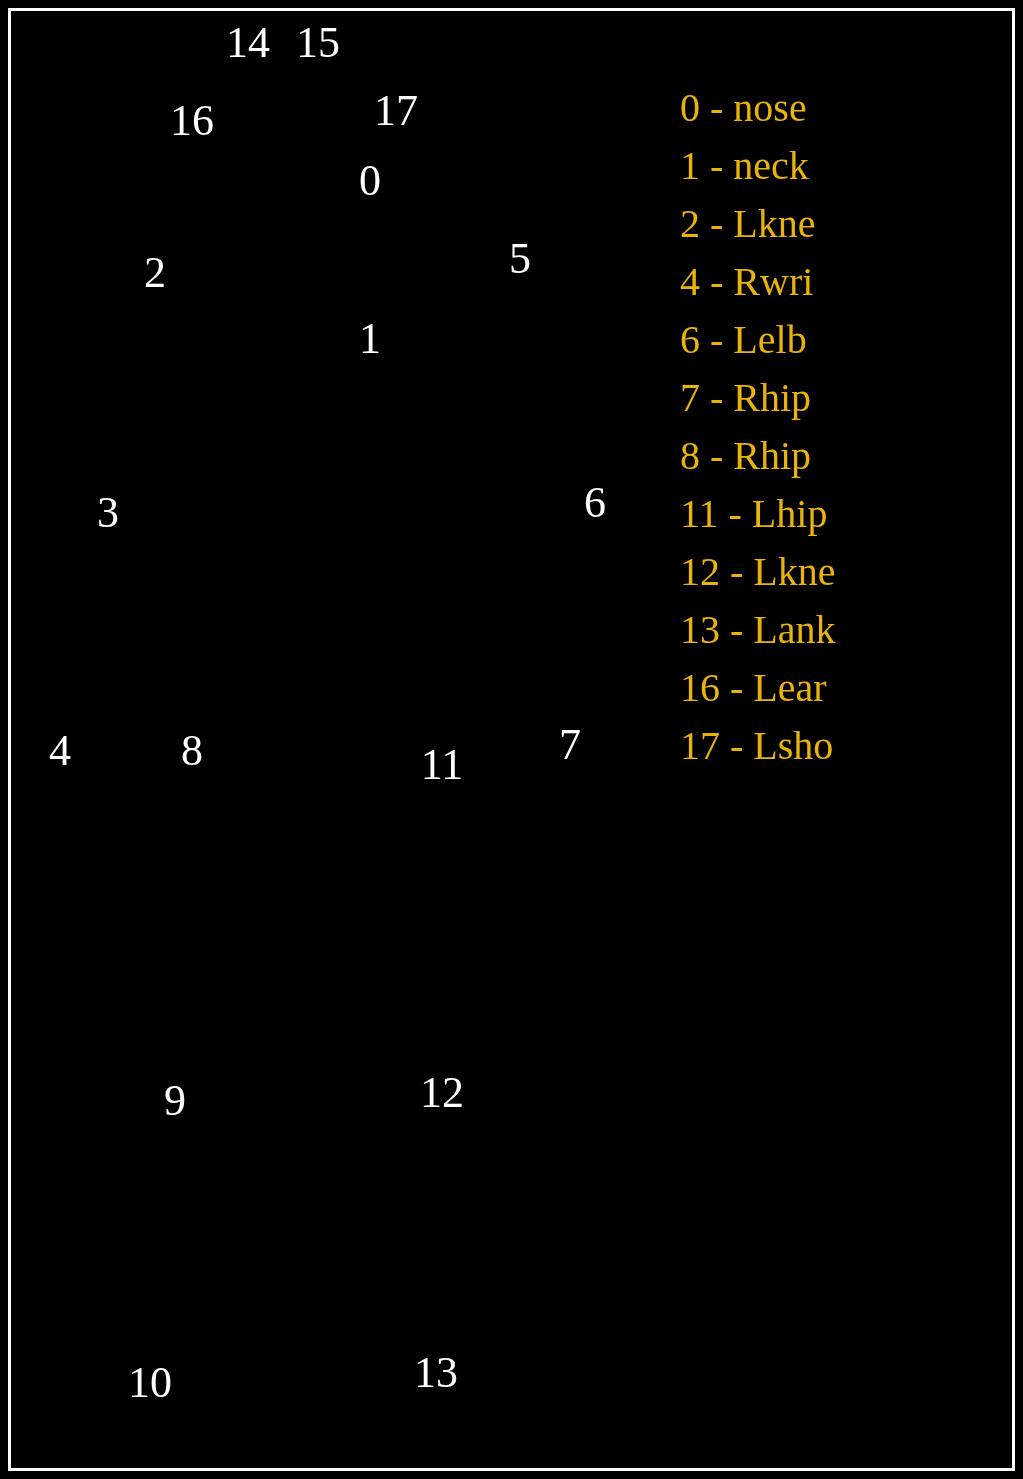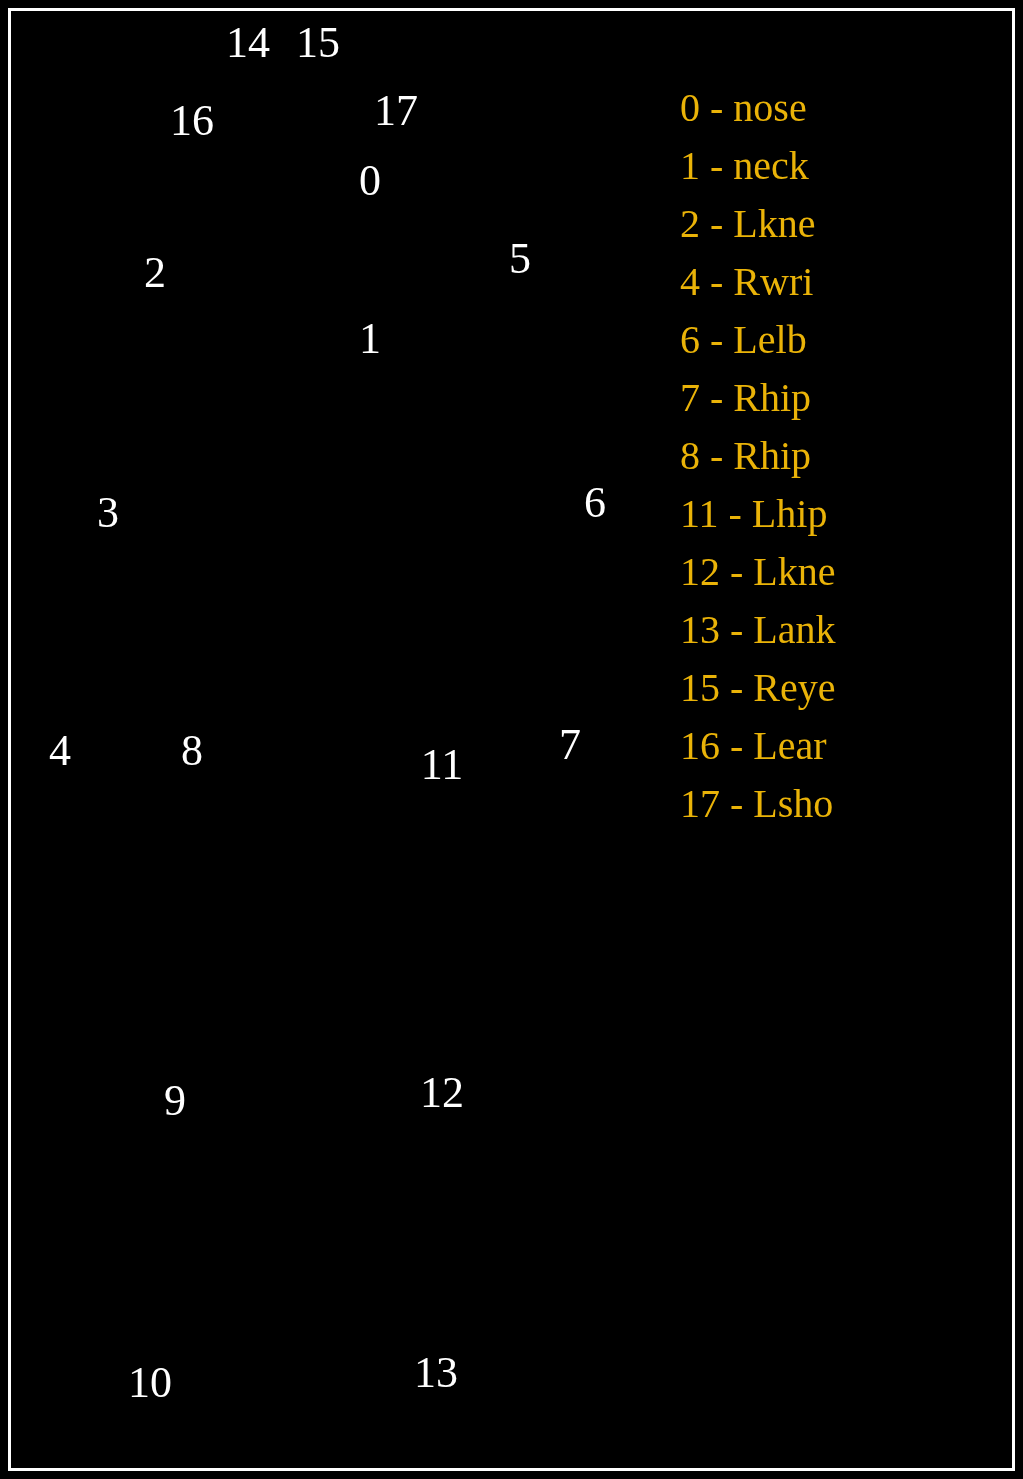--- a/index.html
+++ b/index.html
@@ -79,7 +79,6 @@
   <div class="legend-item"><span>11</span> - <span>Lhip</span></div>
   <div class="legend-item"><span>12</span> - <span>Lkne</span></div>
   <div class="legend-item"><span>13</span> - <span>Lank</span></div>
-  <div class="legend-item"><span>15</span> - <span>Reye</span></div>
   <div class="legend-item"><span>16</span> - <span>Lear</span></div>
   <div class="legend-item"><span>17</span> - <span>Lsho</span></div>
 </div>

